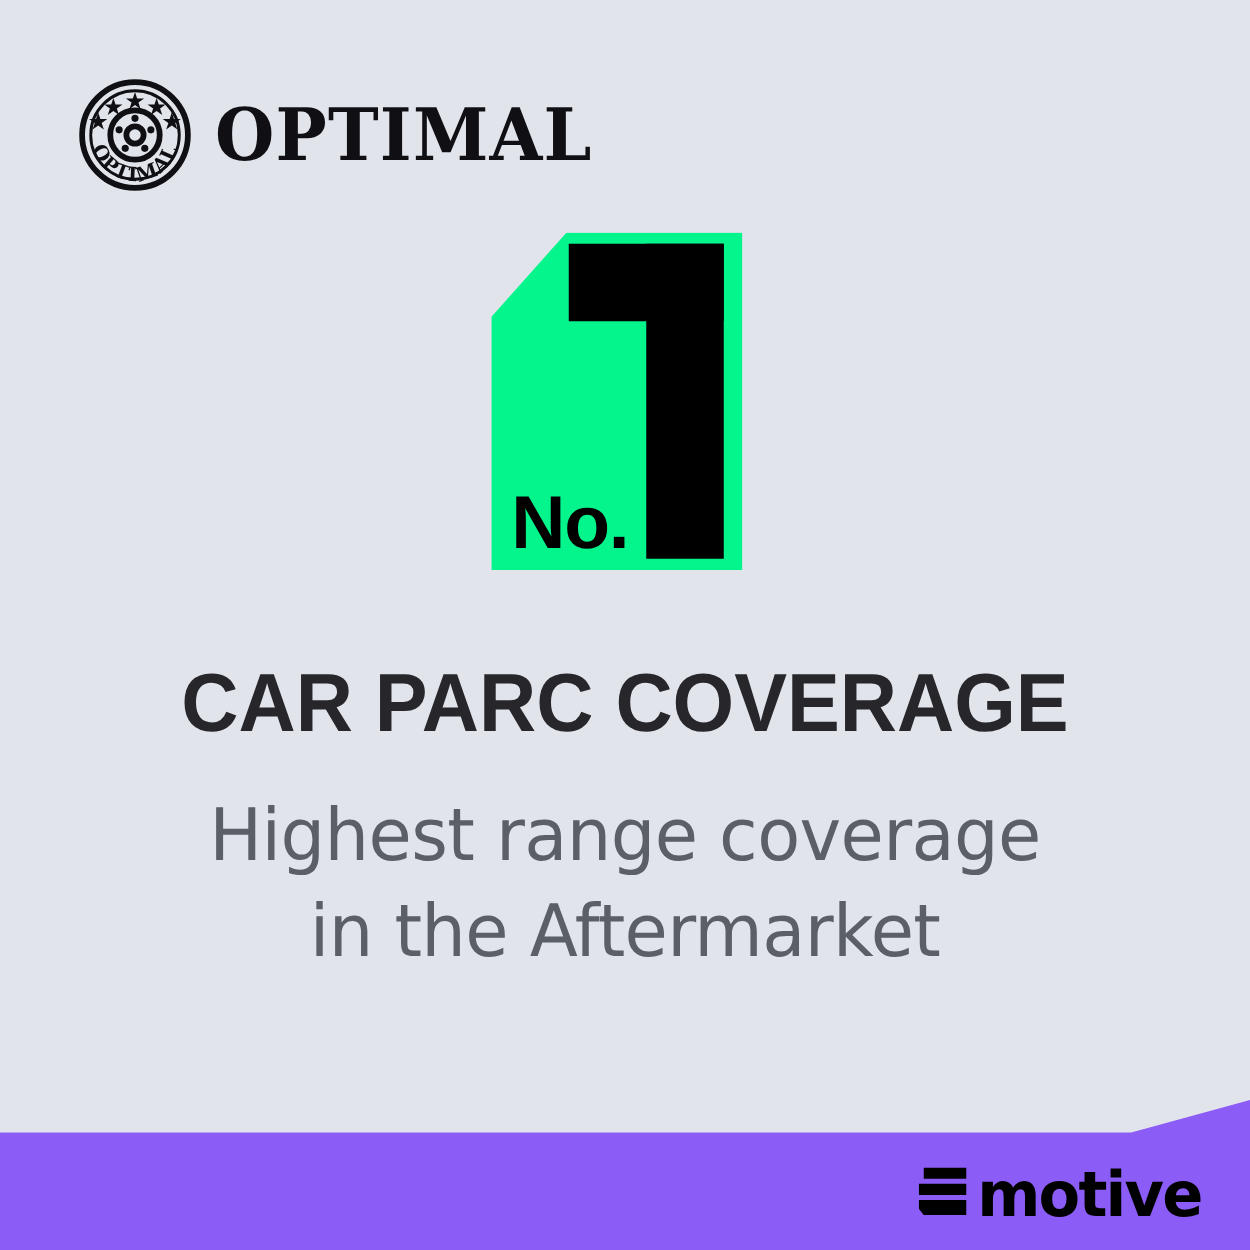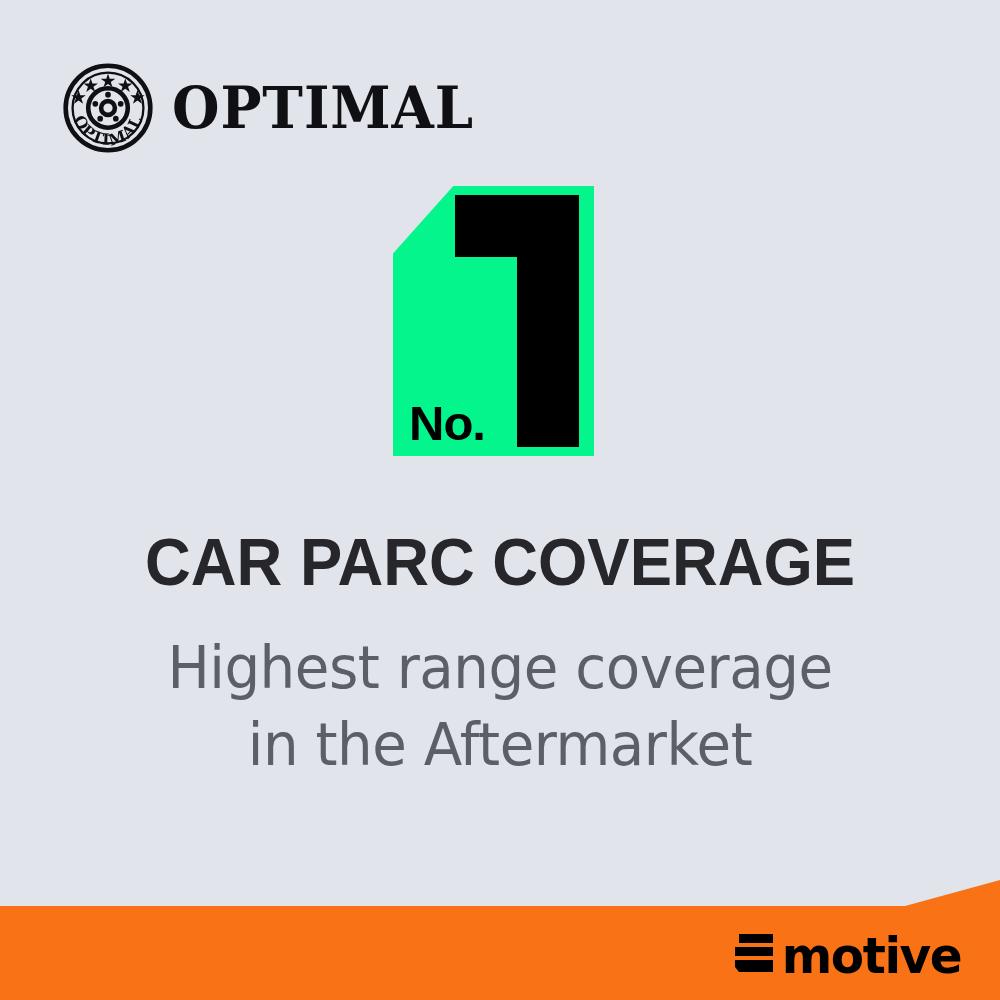--- a/index.html
+++ b/index.html
@@ -79,7 +79,7 @@
     bottom: 8px;
     font-family: "Liberation Sans", sans-serif;
     font-weight: 700;
-    font-size: 49px;
+    font-size: 60px;
     line-height: 1;
     letter-spacing: -1px;
     color: #000;

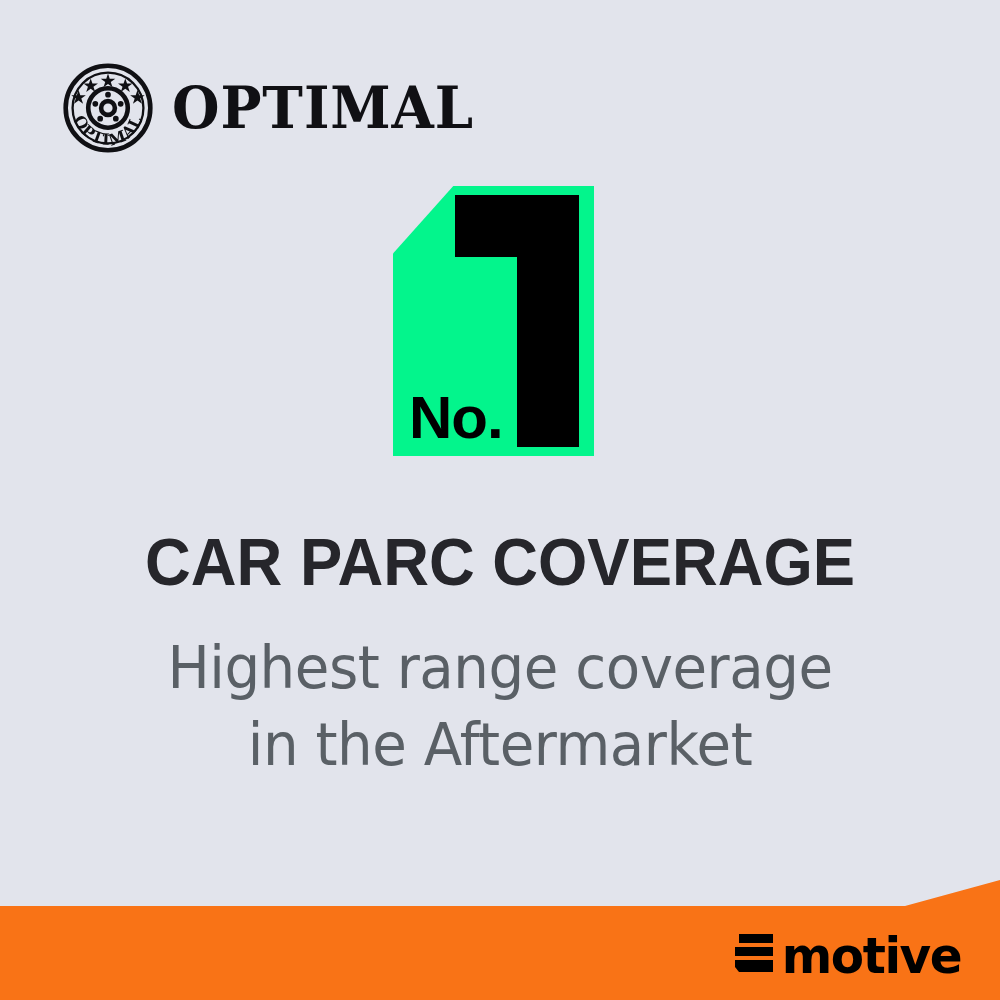--- a/index.html
+++ b/index.html
@@ -121,7 +121,7 @@
     bottom: 0;
     width: 1000px;
     height: 120px;
-    background: #f97316;
+    background: #8b5cf6;
     -webkit-clip-path: polygon(0 26px, 905px 26px, 1000px 0, 1000px 120px, 0 120px);
     clip-path: polygon(0 26px, 905px 26px, 1000px 0, 1000px 120px, 0 120px);
   }

